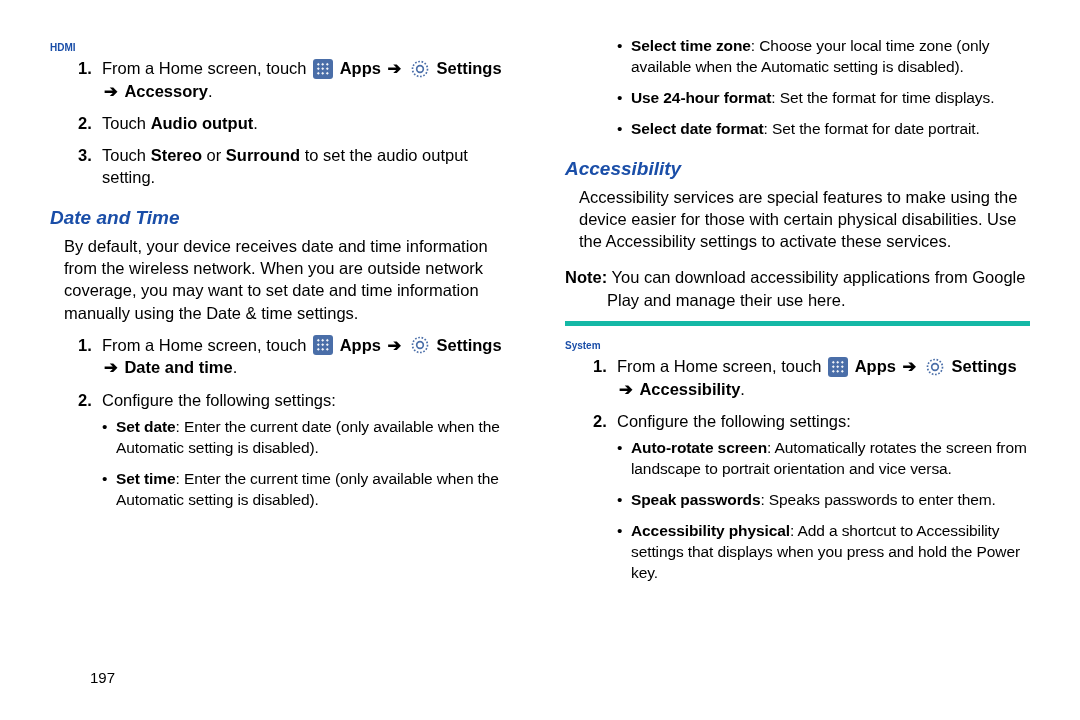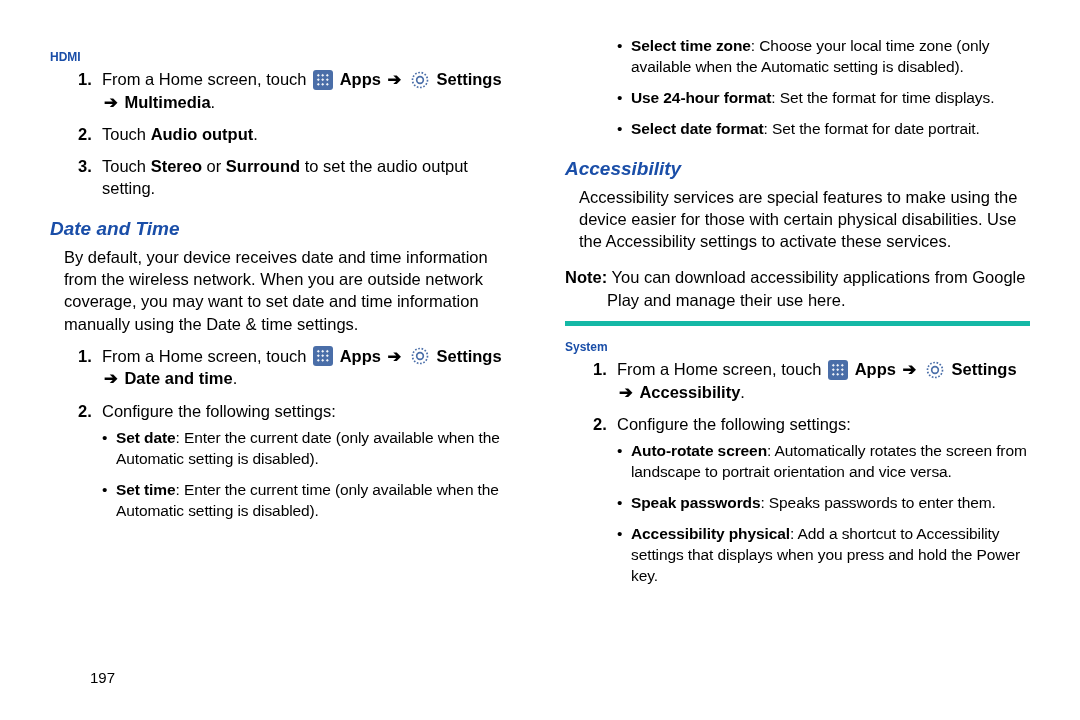--- a/index.html
+++ b/index.html
@@ -24,8 +24,8 @@
   .blue-sub {
     color: #1a4ea8;
     font-weight: bold;
-    font-size: 12px;
-    margin: 20px 0 4px 0;
+    font-size: 10px;
+    margin: 12px 0 4px 0;
   }
   .section-title {
     color: #1a4ea8;

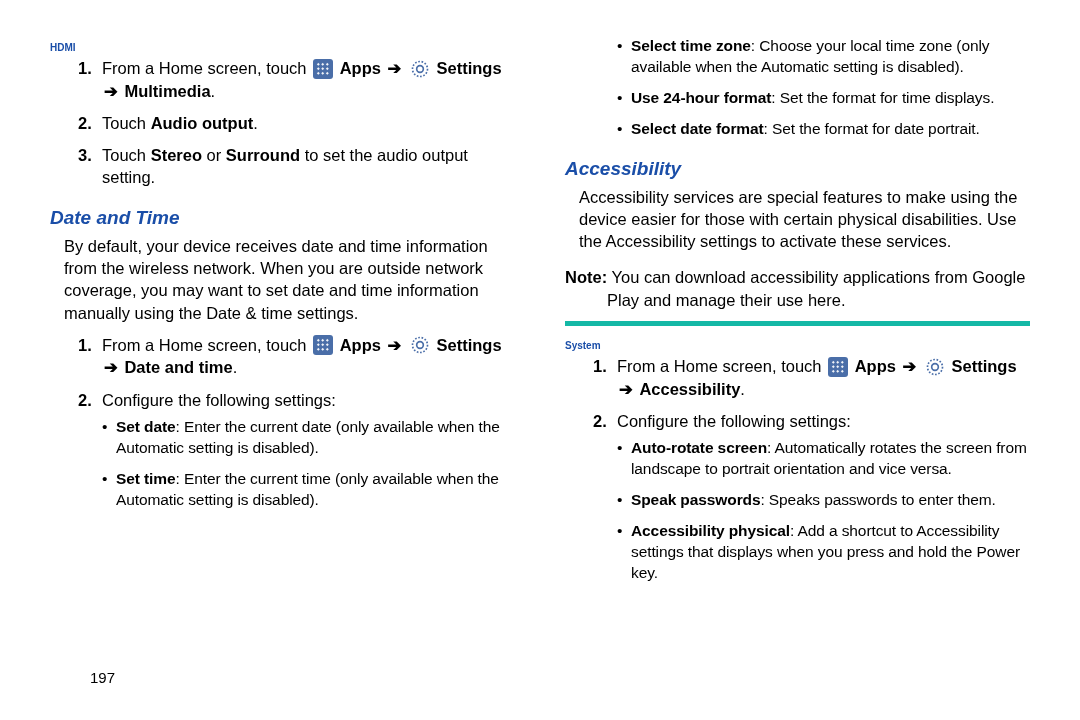--- a/index.html
+++ b/index.html
@@ -143,7 +143,7 @@
             </svg></span>
         <span class="b">Settings</span><br>
         <span class="arrow b">➔</span>
-        <span class="b">Multimedia</span><span>.</span>
+        <span class="b">Accessory</span><span>.</span>
       </li>
       <li>
         <span class="num-label">2.</span>

